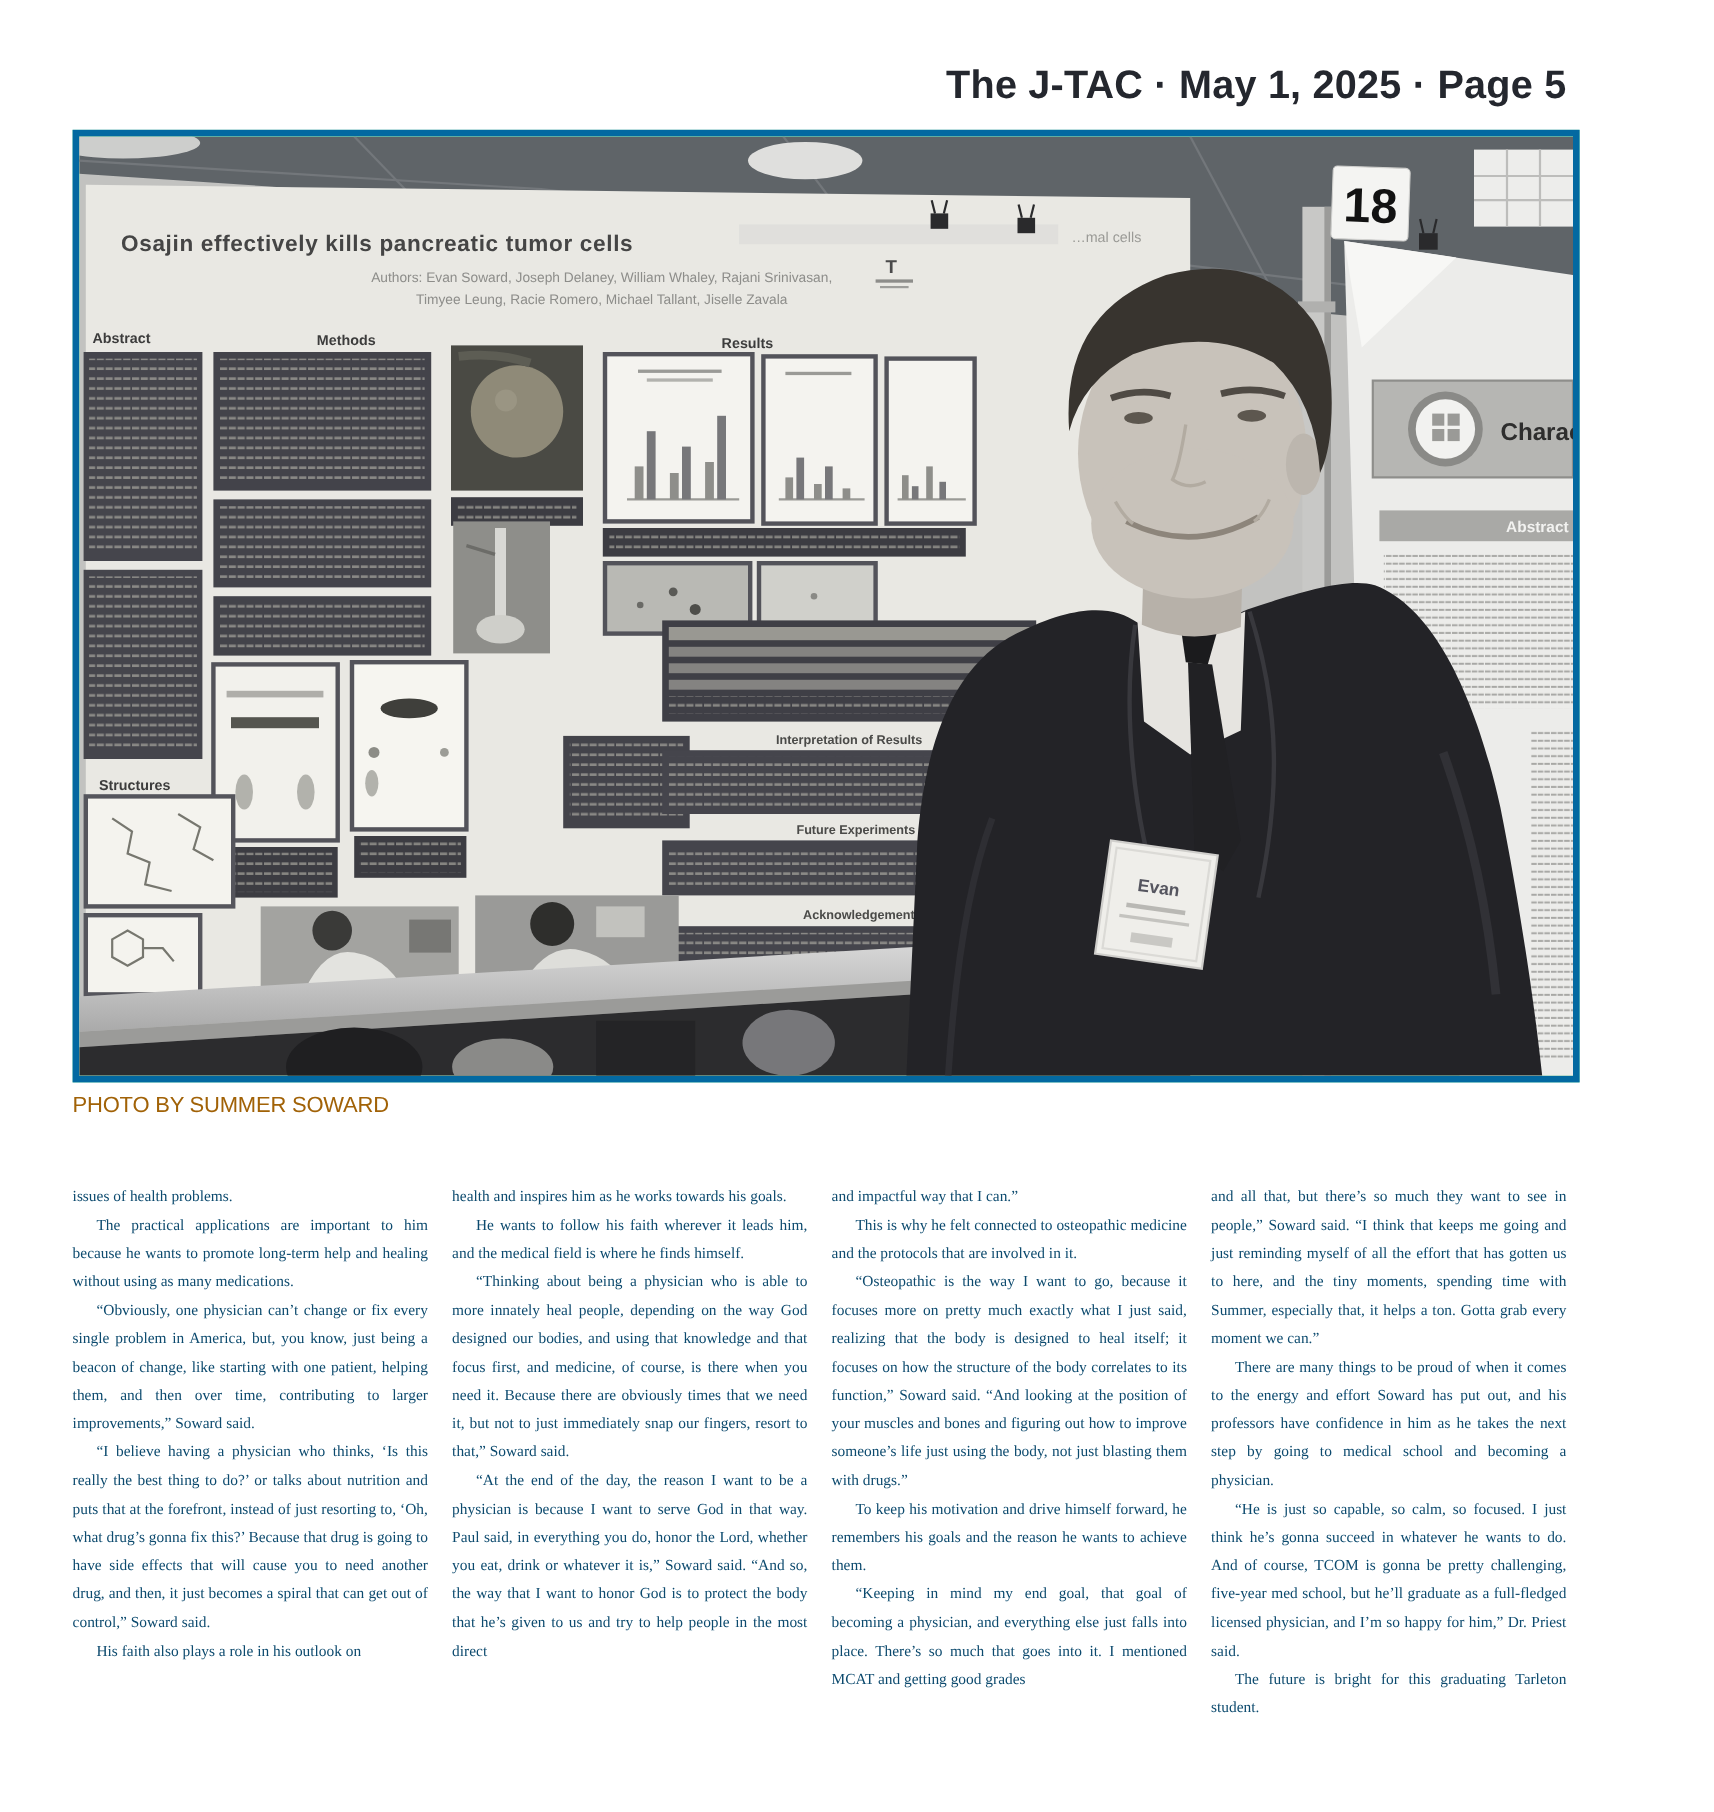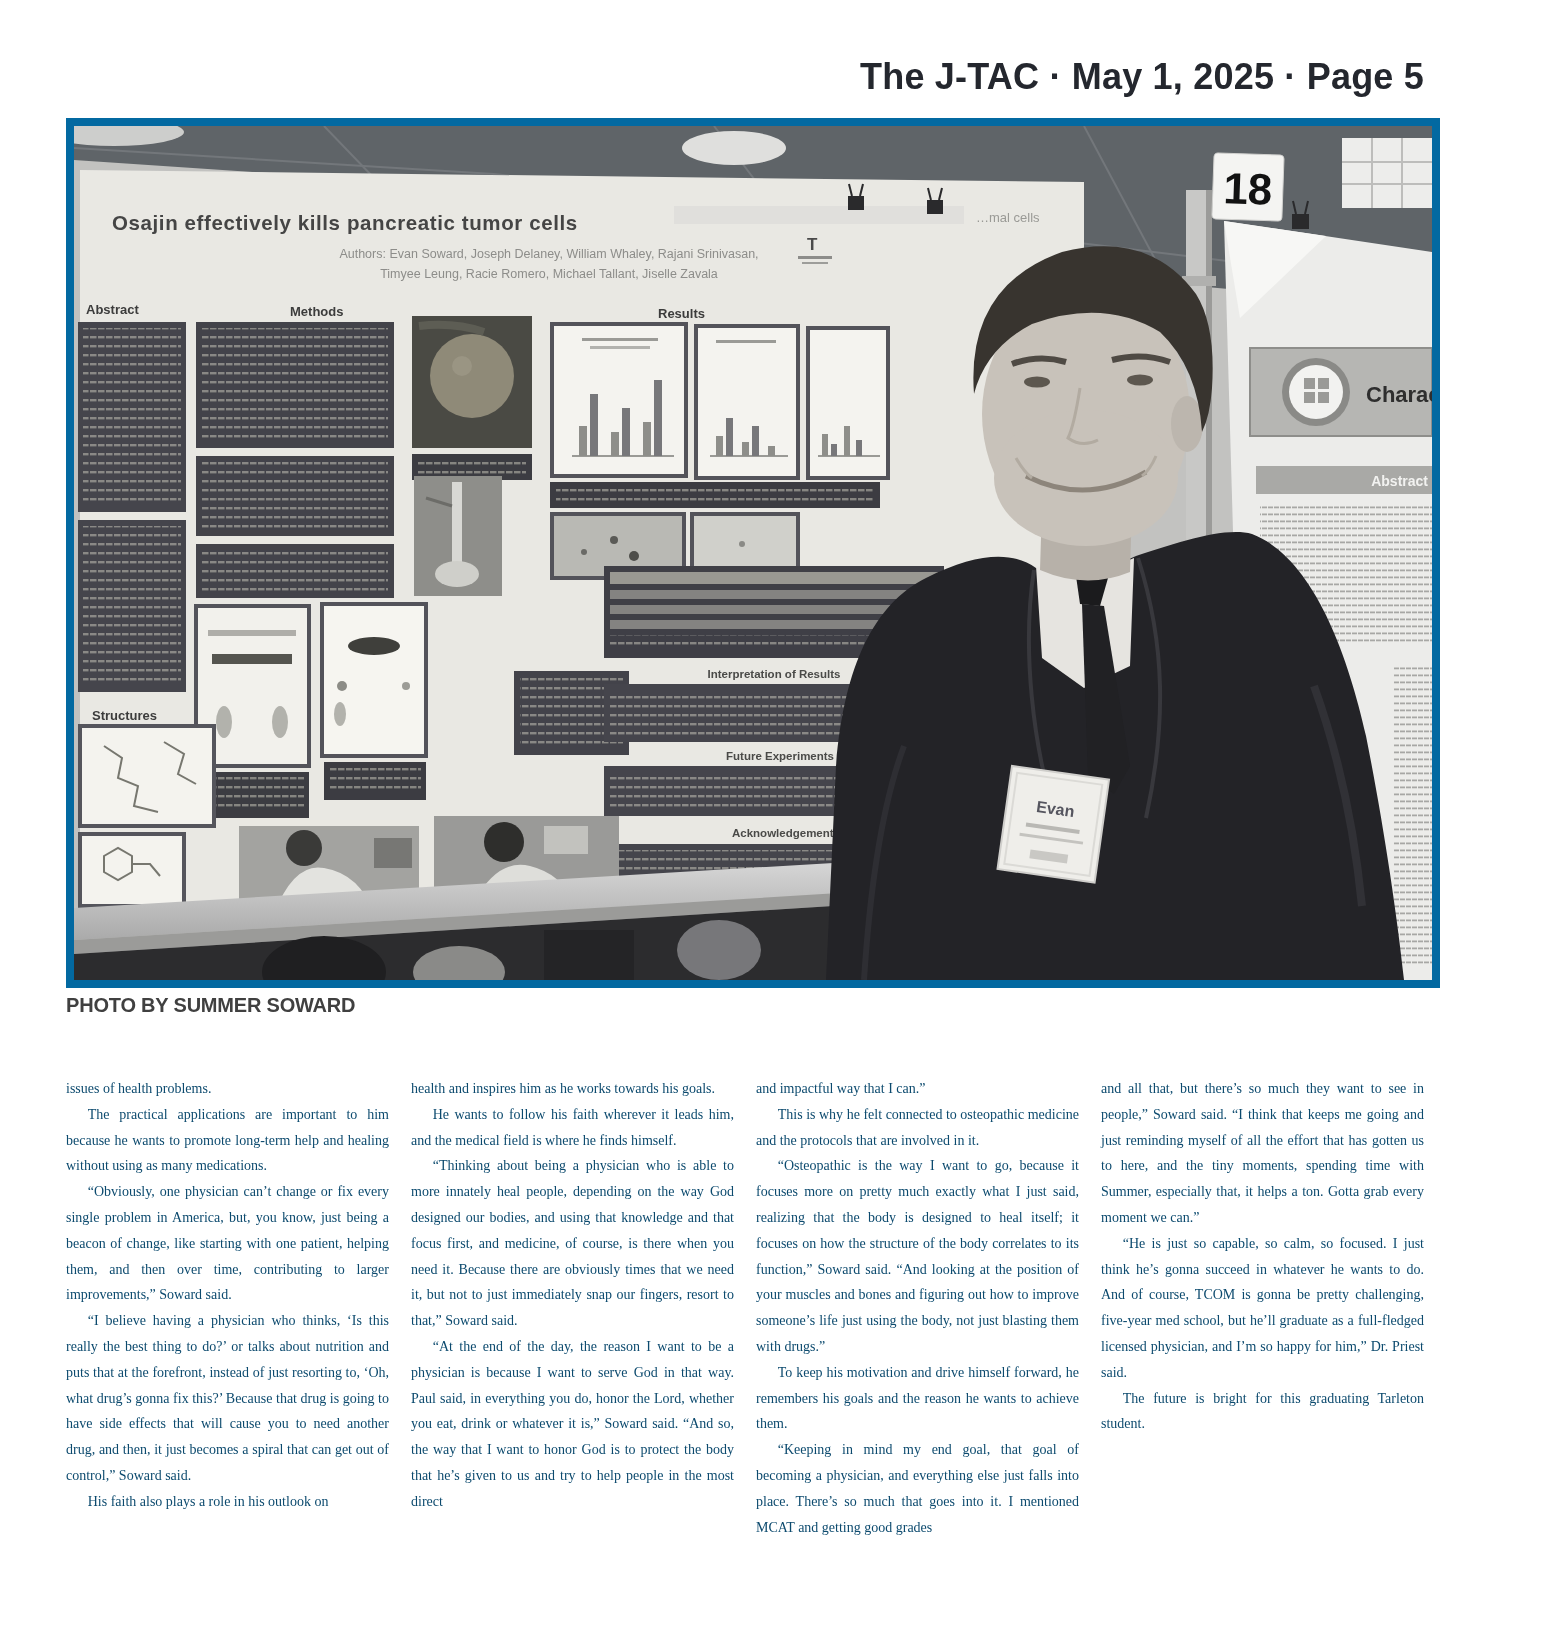--- a/index.html
+++ b/index.html
@@ -8,7 +8,7 @@
   .masthead{position:absolute;left:66px;top:56px;width:1358px;text-align:right;
         font-size:36px;font-weight:bold;color:#24272e;letter-spacing:.2px;}
   .photo-frame{position:absolute;left:66px;top:118px;width:1358px;height:854px;
-        border:8px solid #0369a1;box-sizing:content-box;background:#86efac;overflow:hidden;}
+        border:6px solid #0369a1;box-sizing:content-box;background:#86efac;overflow:hidden;}
   .caption-row{position:absolute;left:66px;top:994px;width:1358px;display:flex;
         justify-content:space-between;align-items:baseline;}
   .caption{font-size:23px;font-weight:bold;color:#141414;letter-spacing:-.3px;}

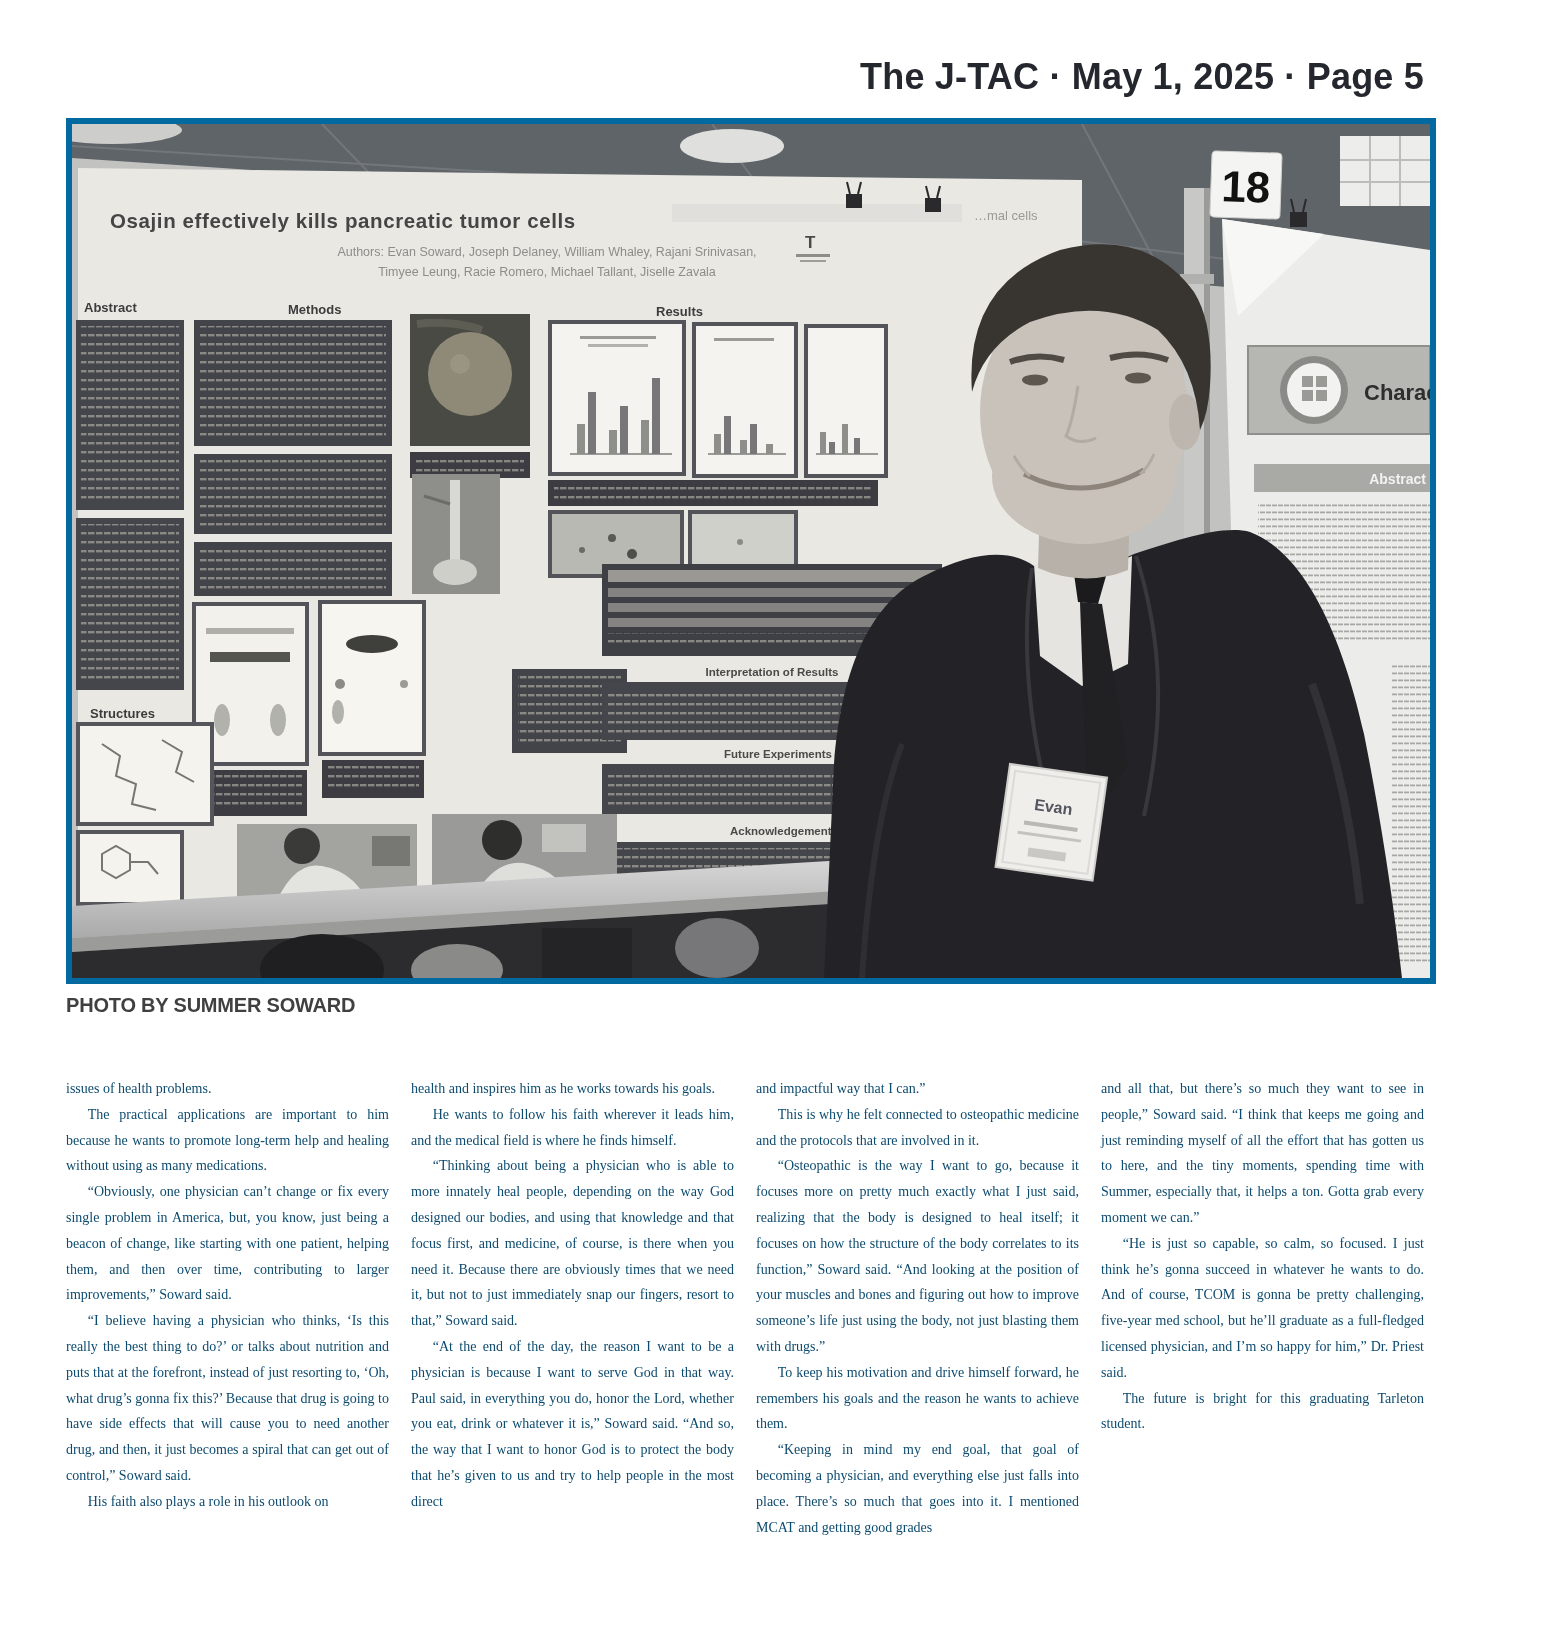--- a/index.html
+++ b/index.html
@@ -12,7 +12,7 @@
   .caption-row{position:absolute;left:66px;top:994px;width:1358px;display:flex;
         justify-content:space-between;align-items:baseline;}
   .caption{font-size:23px;font-weight:bold;color:#141414;letter-spacing:-.3px;}
-  .credit{font-size:20px;font-weight:bold;color:#404040;letter-spacing:-.2px;white-space:nowrap;}
+  .credit{font-size:20px;font-weight:normal;color:#a16207;letter-spacing:-.2px;white-space:nowrap;}
   .article{position:absolute;left:66px;top:1076px;width:1358px;display:flex;gap:22px;}
   .col{width:323px;flex:0 0 323px;}
   .col .para{margin:0;font-family:"Liberation Serif",serif;font-size:14px;line-height:25.8px;

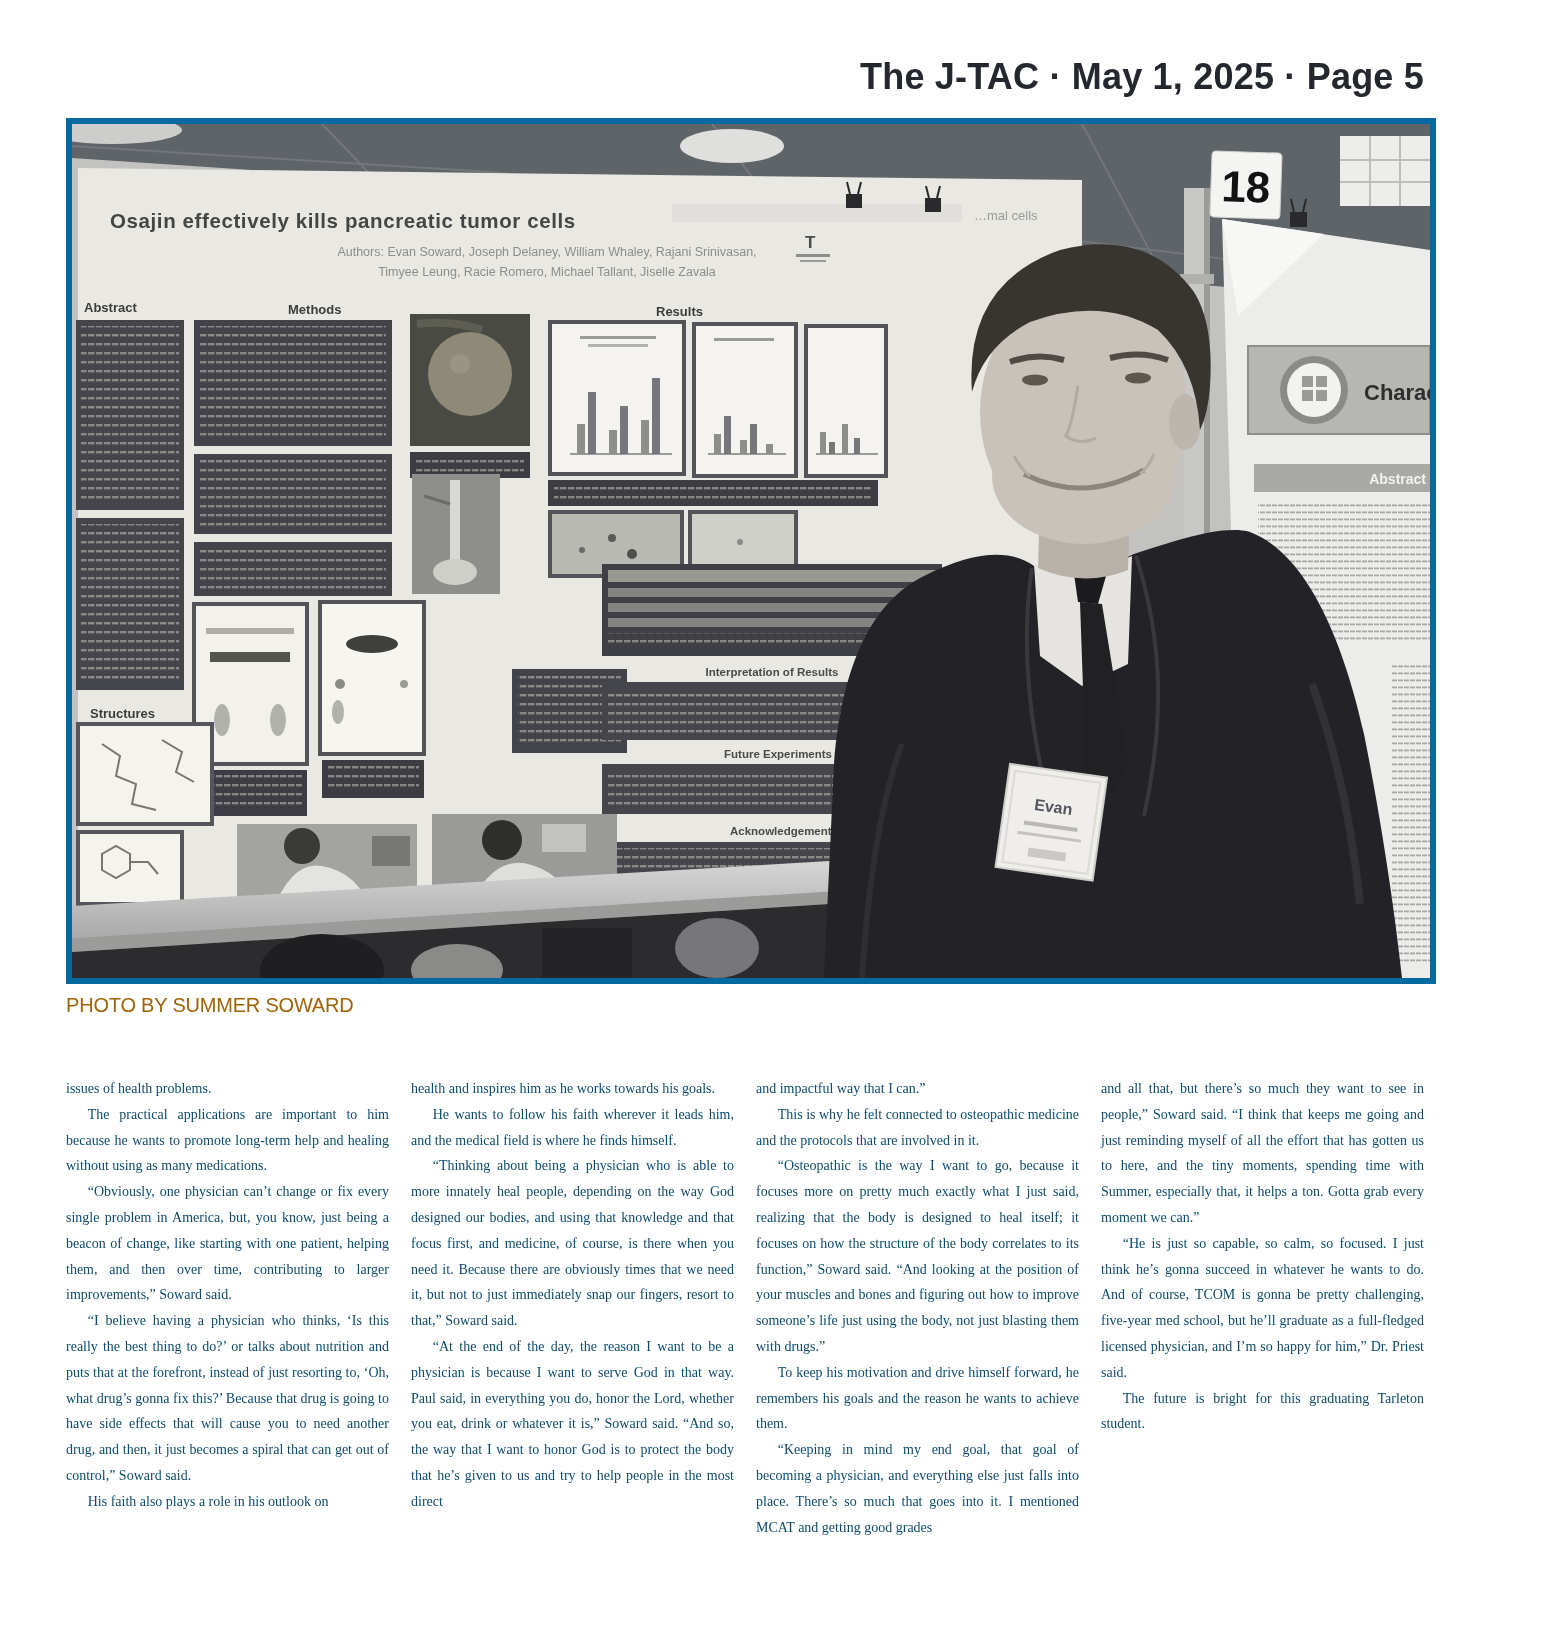--- a/index.html
+++ b/index.html
@@ -347,6 +347,7 @@
       </div>
     <div class="col">
         <p class="para">and all that, but there’s so much they want to see in people,” Soward said. “I think that keeps me going and just reminding myself of all the effort that has gotten us to here, and the tiny moments, spending time with Summer, especially that, it helps a ton. Gotta grab every moment we can.”</p>
+        <p class="para">There are many things to be proud of when it comes to the energy and effort Soward has put out, and his professors have confidence in him as he takes the next step by going to medical school and becoming a physician.</p>
         <p class="para">“He is just so capable, so calm, so focused. I just think he’s gonna succeed in whatever he wants to do. And of course, TCOM is gonna be pretty challenging, five-year med school, but he’ll graduate as a full-fledged licensed physician, and I’m so happy for him,” Dr. Priest said.</p>
         <p class="para">The future is bright for this graduating Tarleton student.</p>
       </div>

